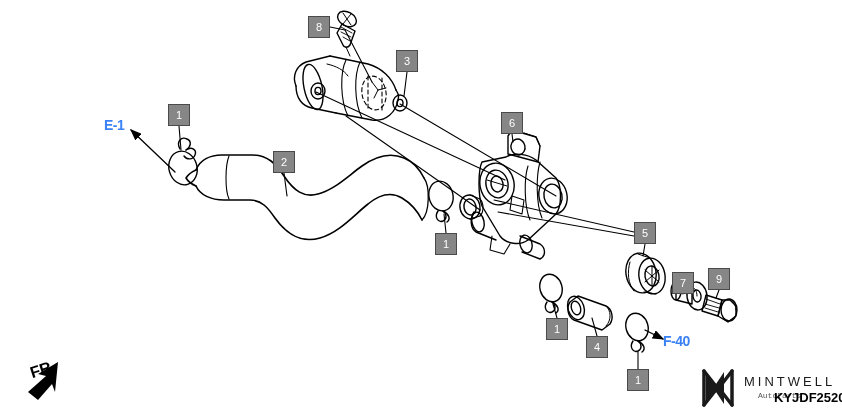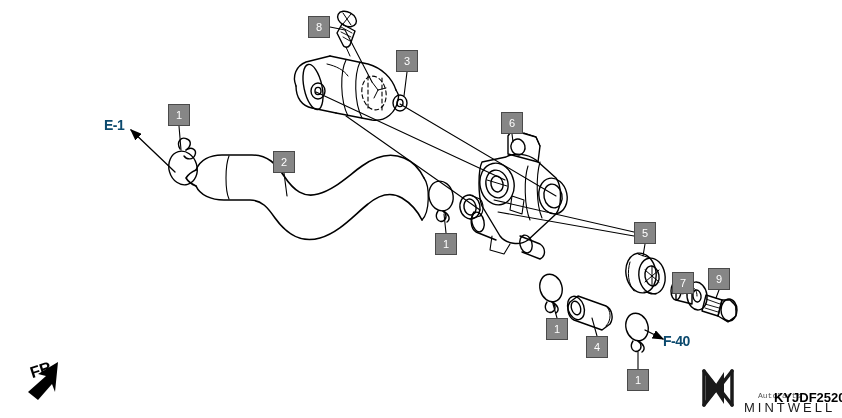--- a/index.html
+++ b/index.html
@@ -42,7 +42,7 @@
     font-family: "Liberation Sans", sans-serif;
     font-weight: bold;
     font-size: 14px;
-    color: #0c4a6e;
+    color: #3b82f6;
     letter-spacing: -0.5px;
     white-space: nowrap;
   }

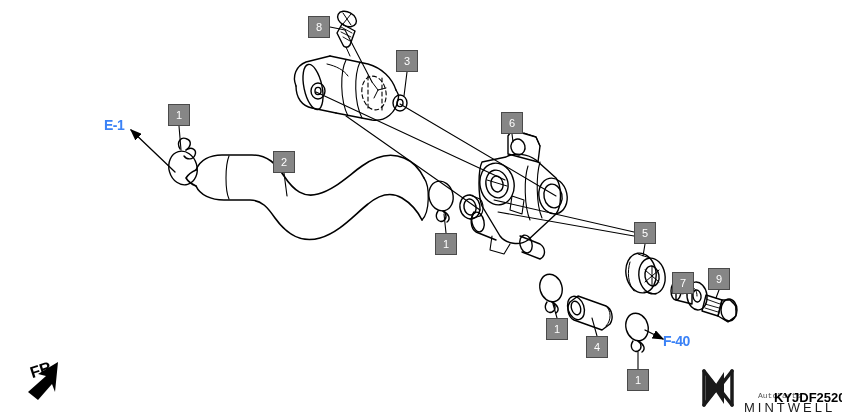--- a/index.html
+++ b/index.html
@@ -74,7 +74,6 @@
     letter-spacing: 3px;
     color: #1a1a1a;
     white-space: nowrap;
-    margin-top: 26px;
   }
   #wm-sub {
     position: absolute;

